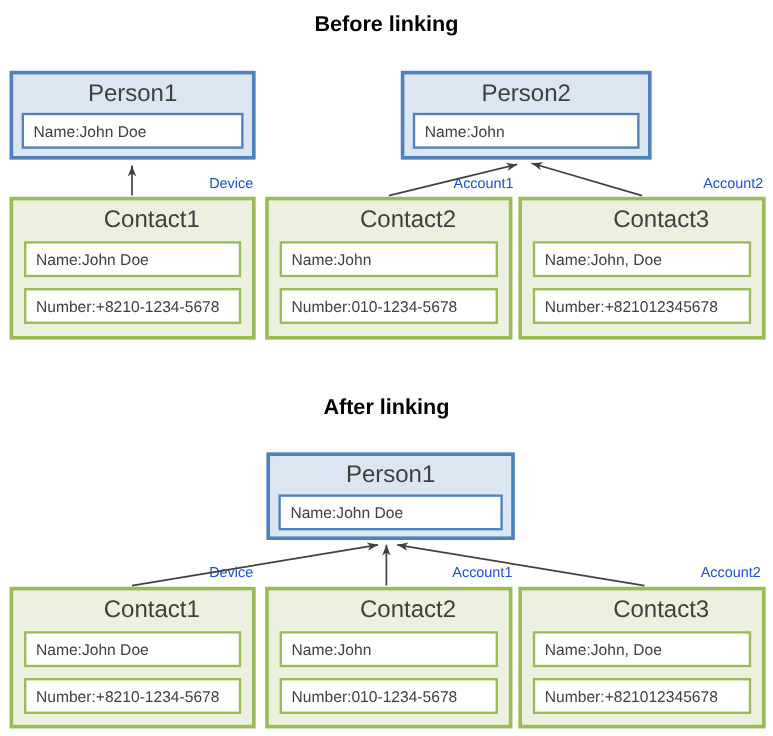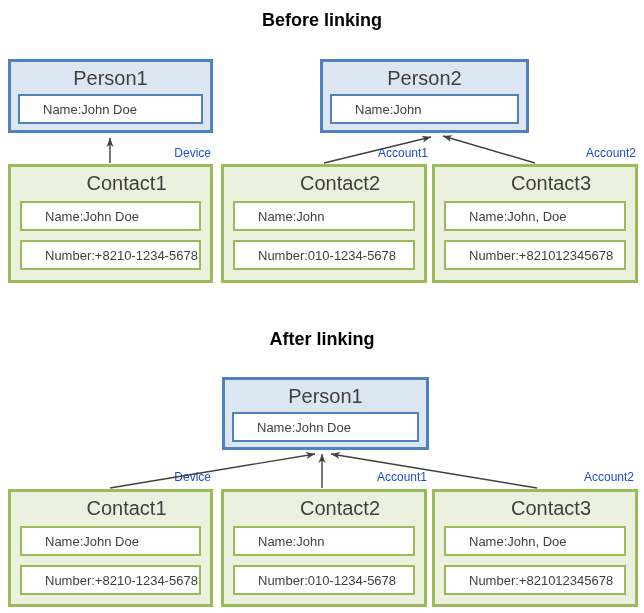--- a/index.html
+++ b/index.html
@@ -94,7 +94,7 @@
     </div>
   </div>
 
-  <div class="person" style="left:320px;top:59px;width:209px;height:74px">
+  <div class="person" style="left:334px;top:59px;width:209px;height:74px">
     <div class="box-title">Person2</div>
     <div class="field">
       <span class="fld-label">Name:</span>

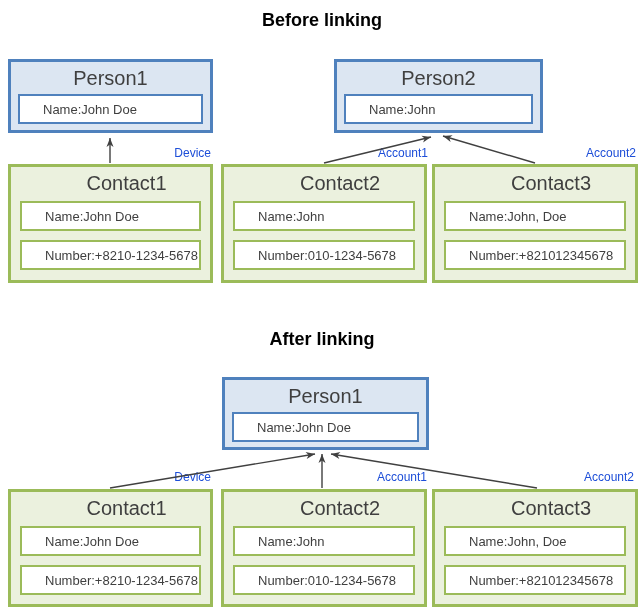--- a/index.html
+++ b/index.html
@@ -48,7 +48,7 @@
     color: #3f3f3f;
     display: flex;
     align-items: center;
-    padding-left: 23px;
+    padding-left: 8px;
     white-space: nowrap;
     overflow: hidden;
   }

